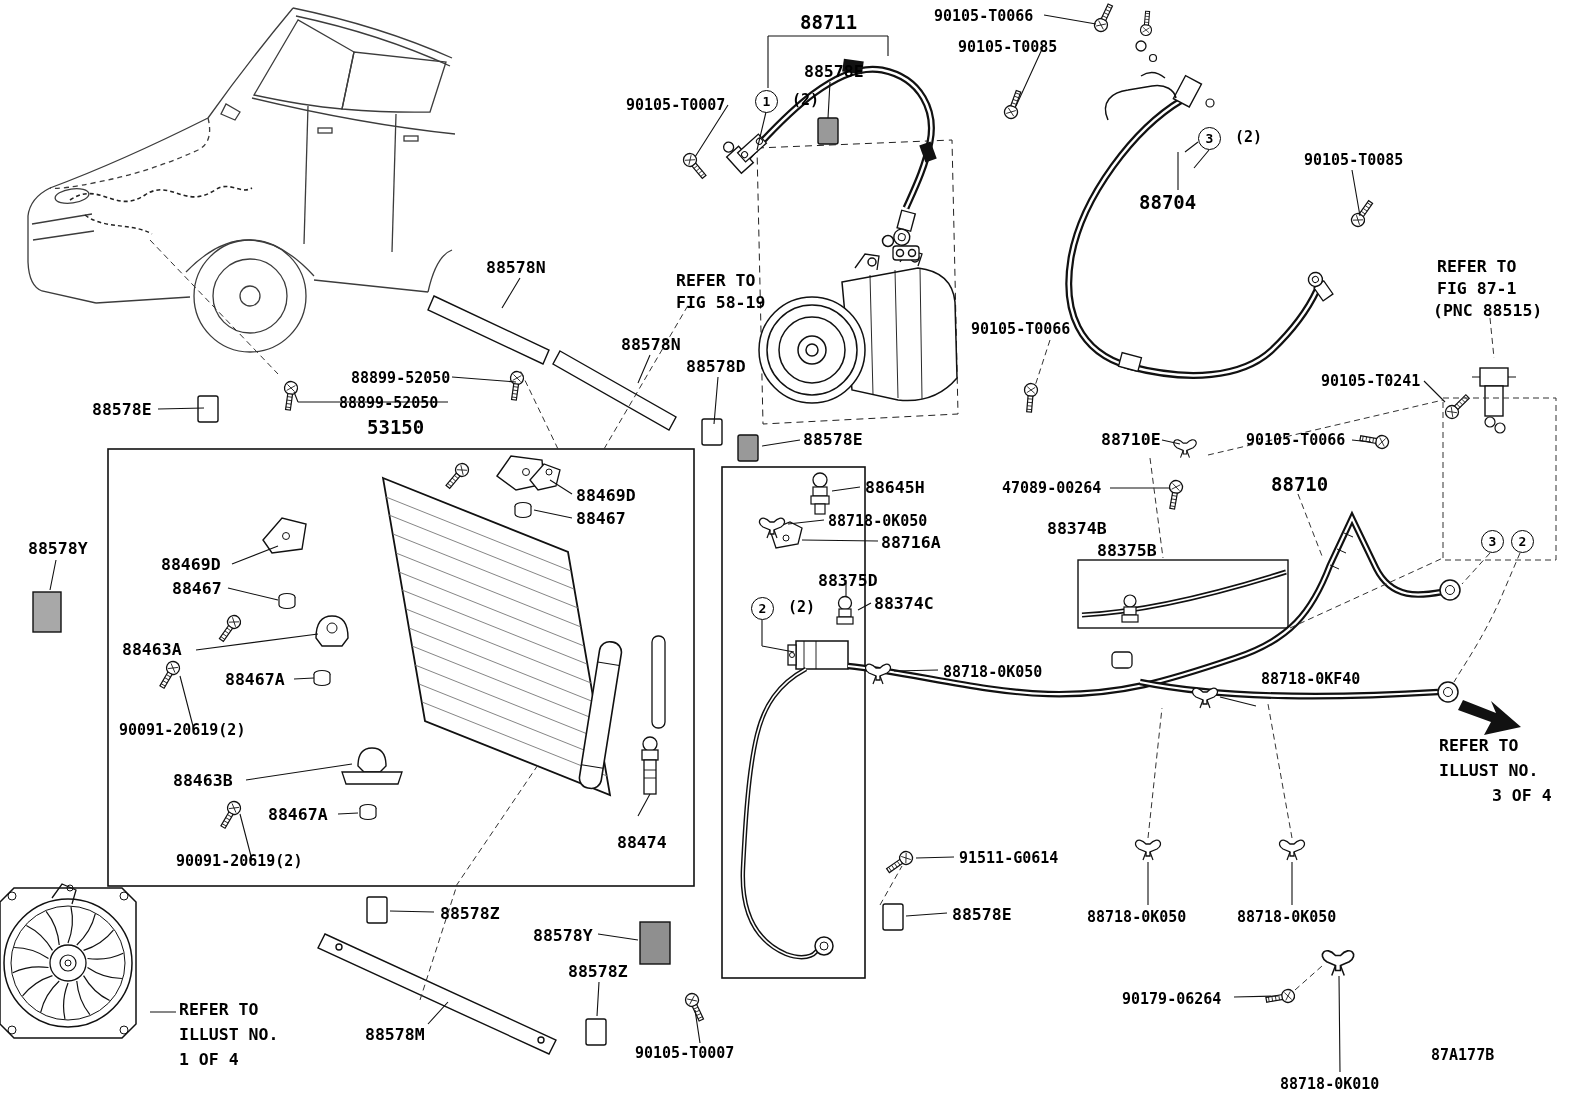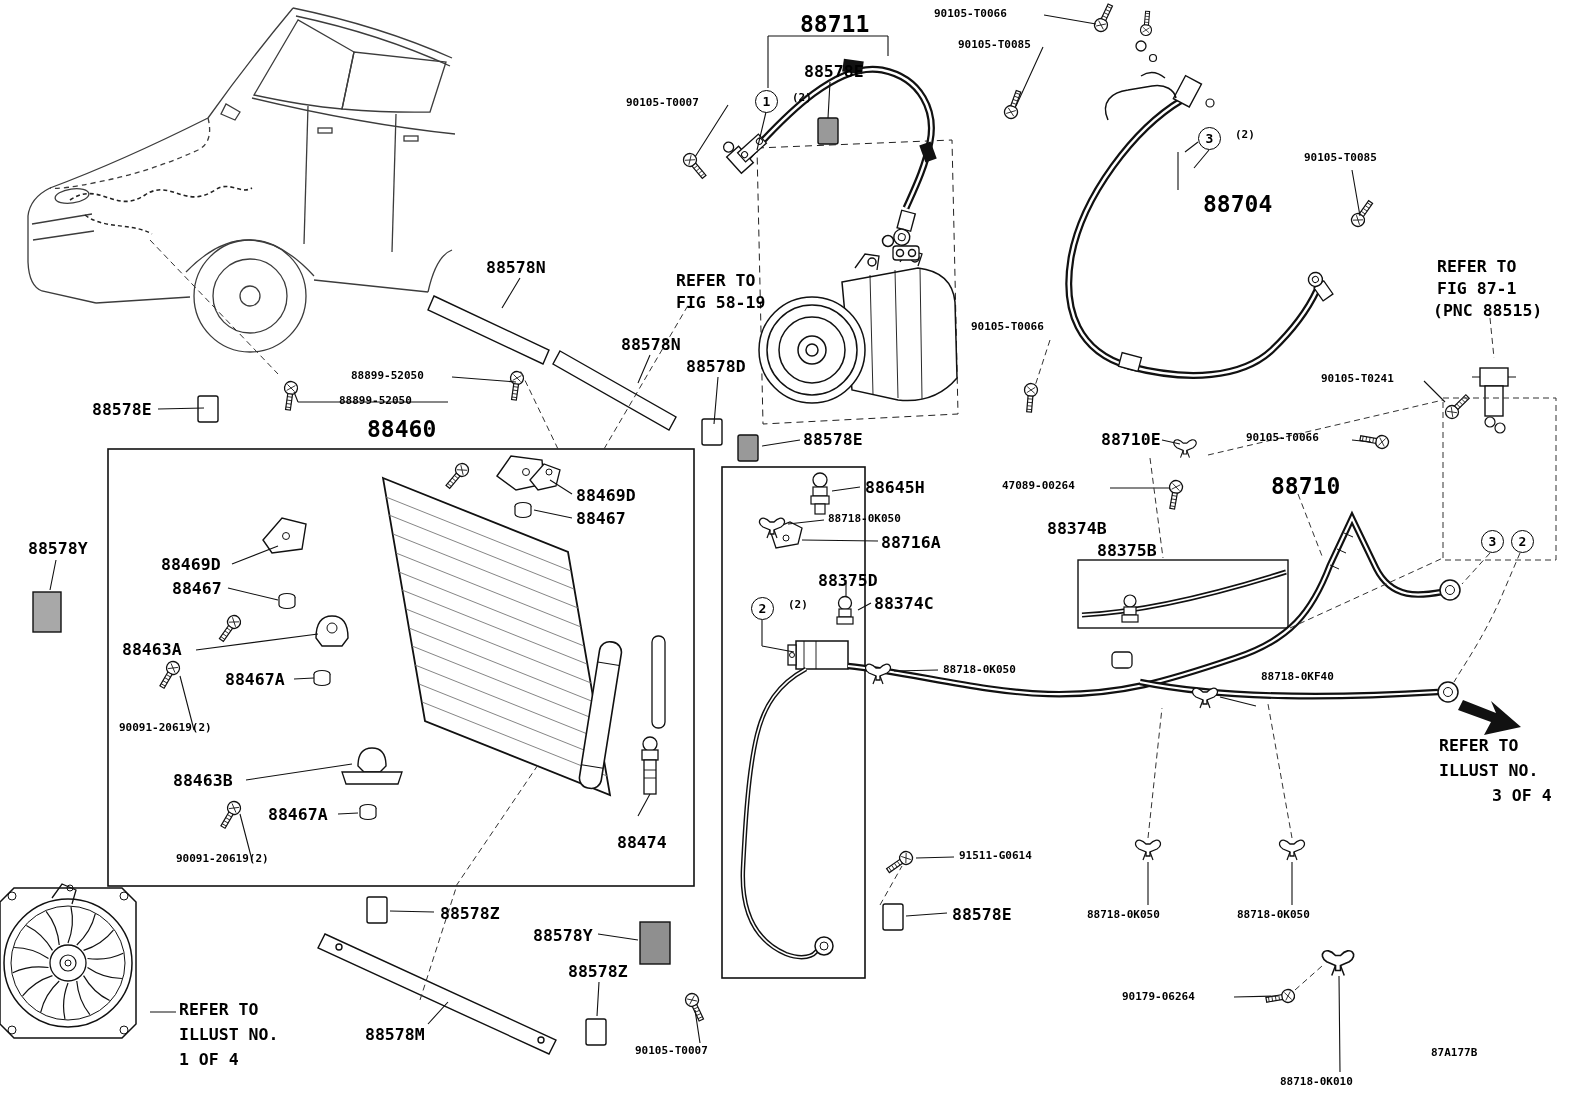--- a/index.html
+++ b/index.html
@@ -8,7 +8,7 @@
   #stage{position:absolute;inset:0}
   svg.draw{position:absolute;left:0;top:0}
   .lbl{position:absolute;font-weight:bold;white-space:nowrap;line-height:1.1}
-  .xl{font-size:23px}
+  .xl{font-size:19px}
   .lg{font-size:16.5px}
   .sm{font-size:11px}
   .callout{position:absolute;width:23px;height:23px;border:1.8px solid #000;border-radius:50%;

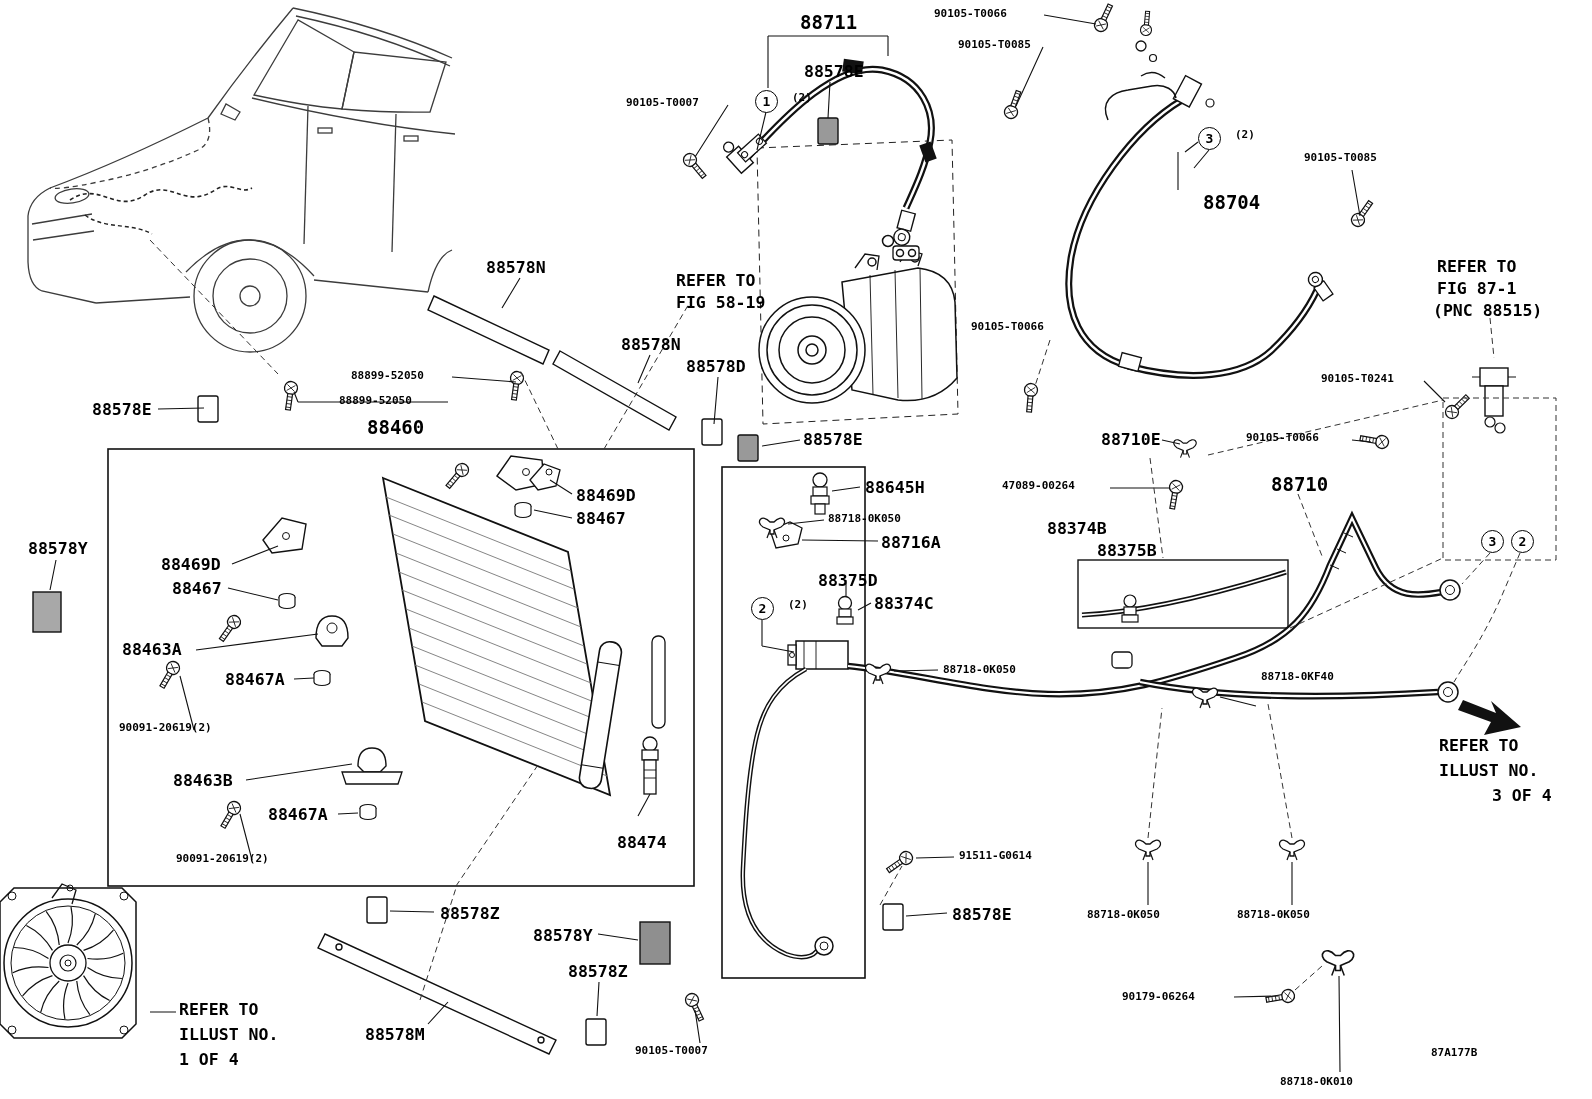--- a/index.html
+++ b/index.html
@@ -10,7 +10,7 @@
   .lbl{position:absolute;font-weight:bold;white-space:nowrap;line-height:1.1}
   .xl{font-size:19px}
   .lg{font-size:16.5px}
-  .sm{font-size:11px}
+  .sm{font-size:15px}
   .callout{position:absolute;width:23px;height:23px;border:1.8px solid #000;border-radius:50%;
            display:flex;align-items:center;justify-content:center;font-size:13px;font-weight:bold;
            background:#fff;box-sizing:border-box}

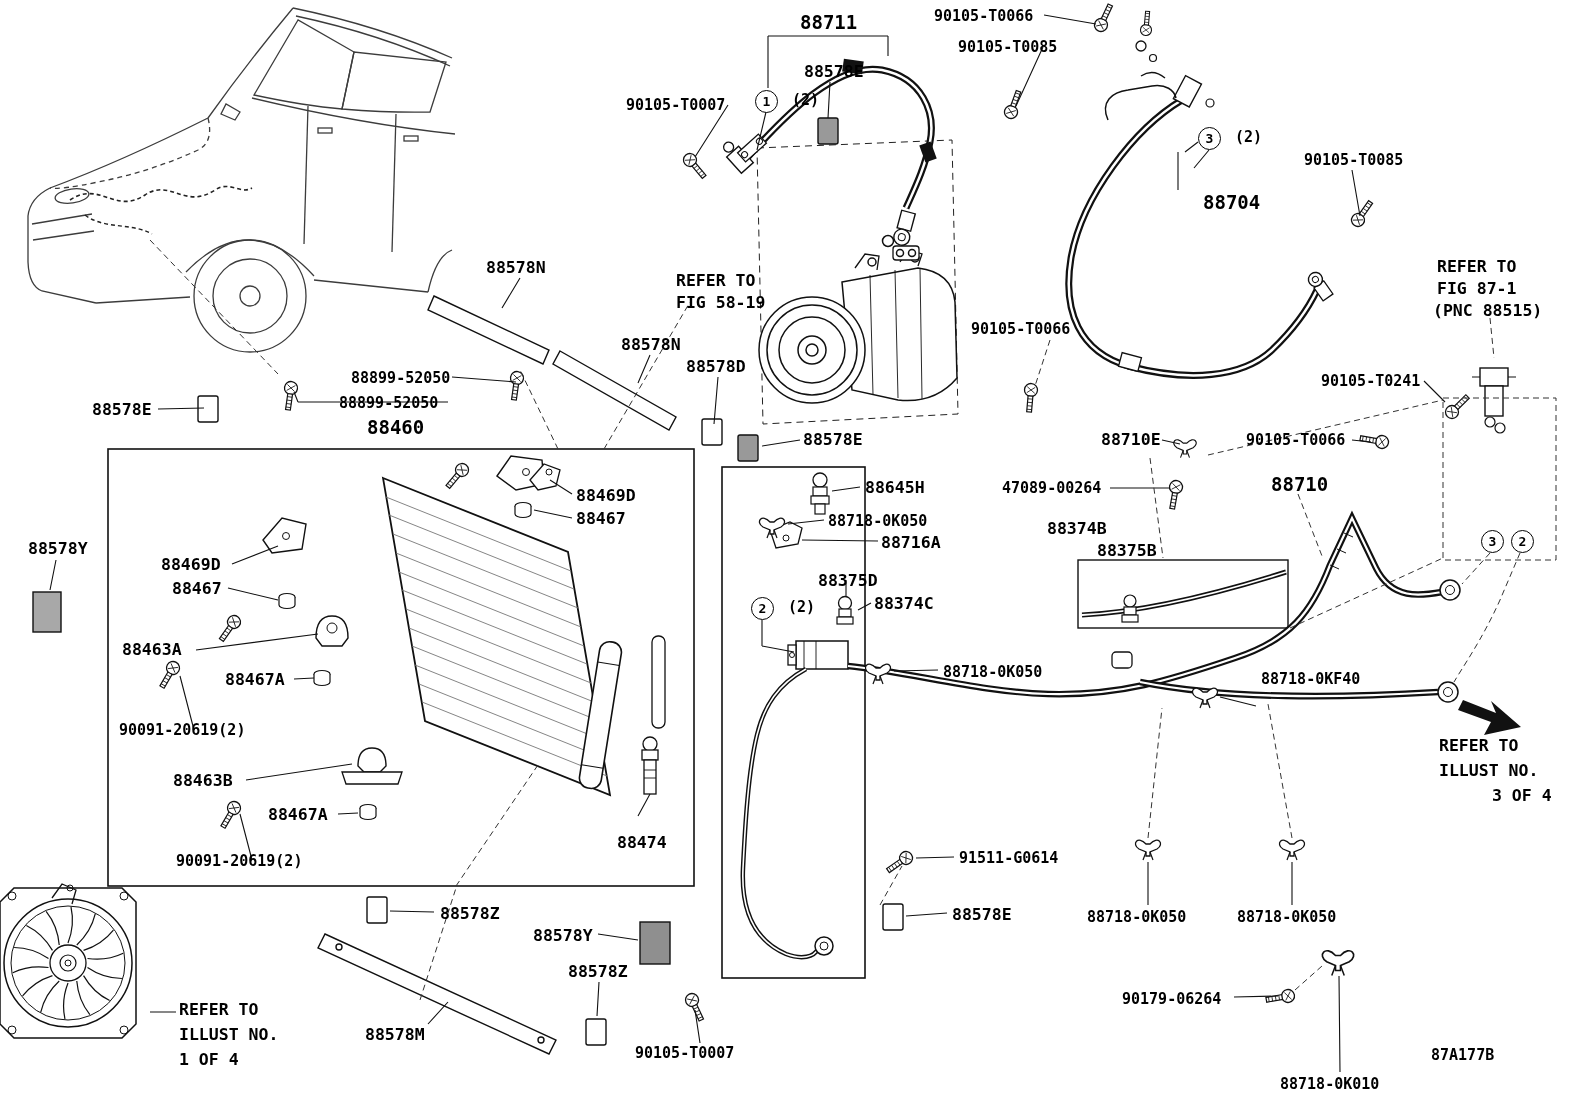--- a/index.html
+++ b/index.html
@@ -350,7 +350,7 @@
 <div class="lbl lg" style="left:804px;top:63px">88578E</div>
 <div class="lbl sm" style="left:626px;top:97px">90105-T0007</div>
 <div class="lbl sm" style="left:792px;top:92px">(2)</div>
-<div class="lbl xl" style="left:1203px;top:192px">88704</div>
+<div class="lbl xl" style="left:1139px;top:192px">88704</div>
 <div class="lbl sm" style="left:1304px;top:152px">90105-T0085</div>
 <div class="lbl lg" style="left:1437px;top:258px">REFER TO</div>
 <div class="lbl lg" style="left:1437px;top:280px">FIG 87-1</div>

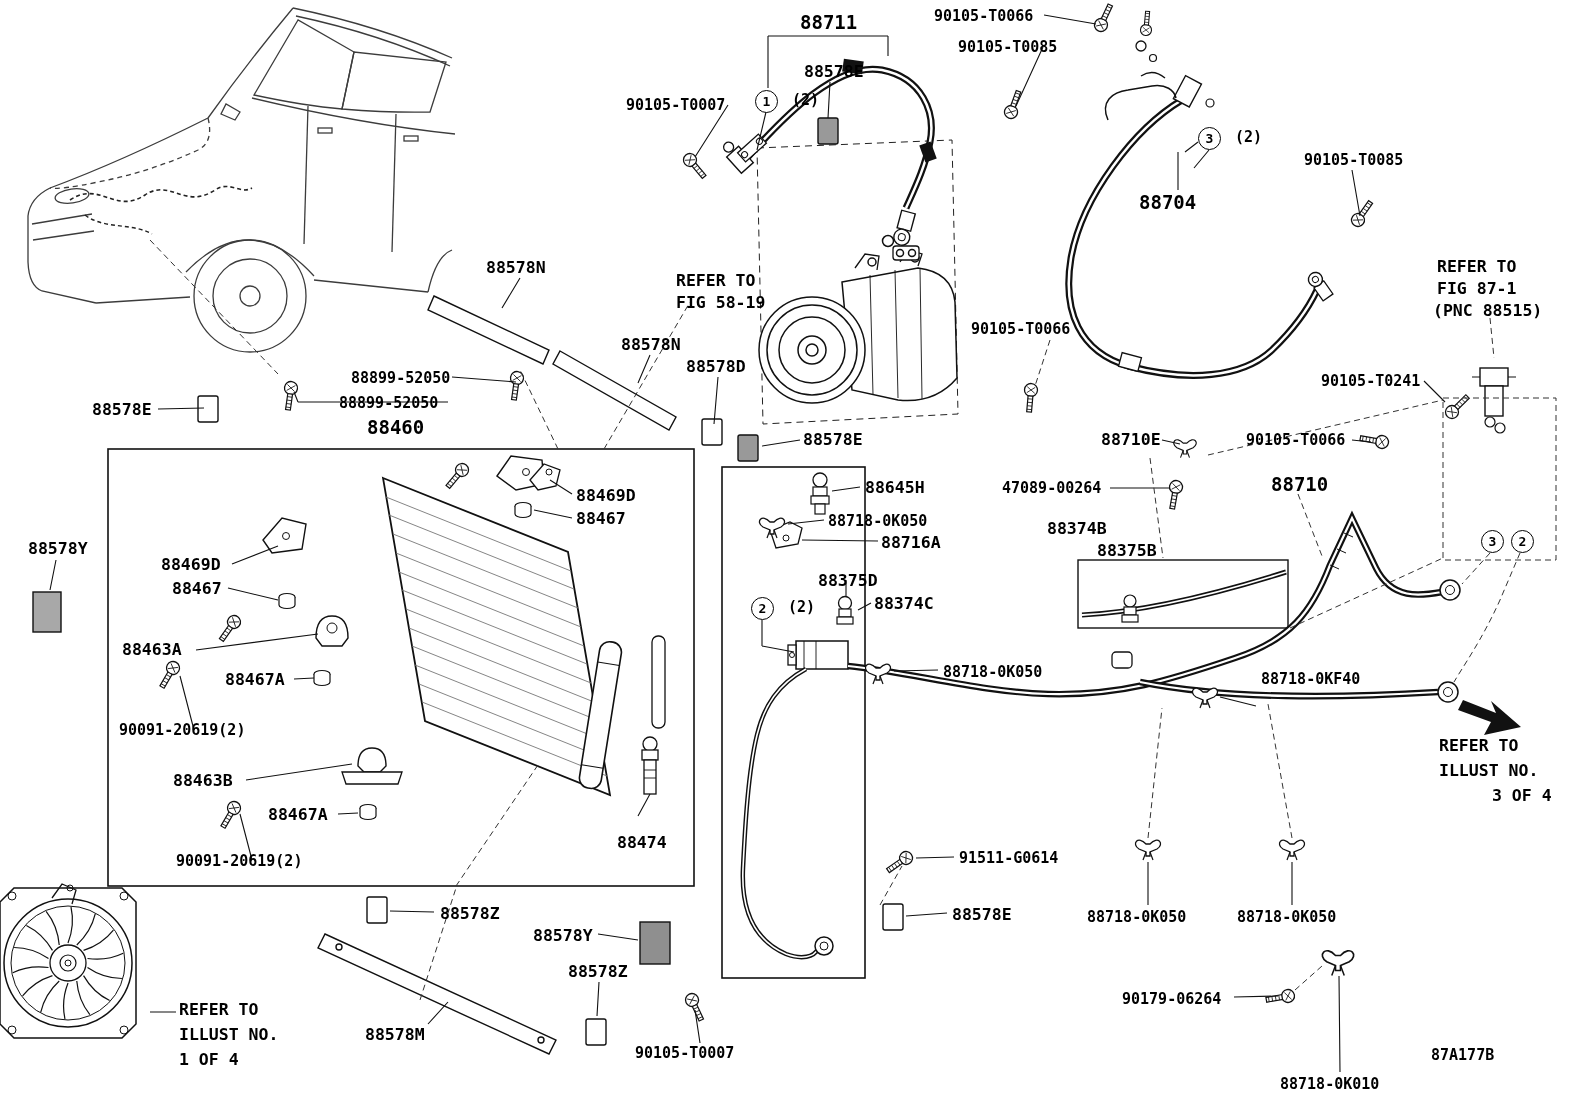--- a/index.html
+++ b/index.html
@@ -365,7 +365,7 @@
 <div class="lbl lg" style="left:803px;top:431px">88578E</div>
 <div class="lbl sm" style="left:351px;top:370px">88899-52050</div>
 <div class="lbl sm" style="left:339px;top:395px">88899-52050</div>
-<div class="lbl xl" style="left:367px;top:417px">88460</div>
+<div class="lbl xl" style="left:367px;top:417px">53150</div>
 <div class="lbl lg" style="left:92px;top:401px">88578E</div>
 <div class="lbl lg" style="left:1101px;top:431px">88710E</div>
 <div class="lbl sm" style="left:1246px;top:432px">90105-T0066</div>

